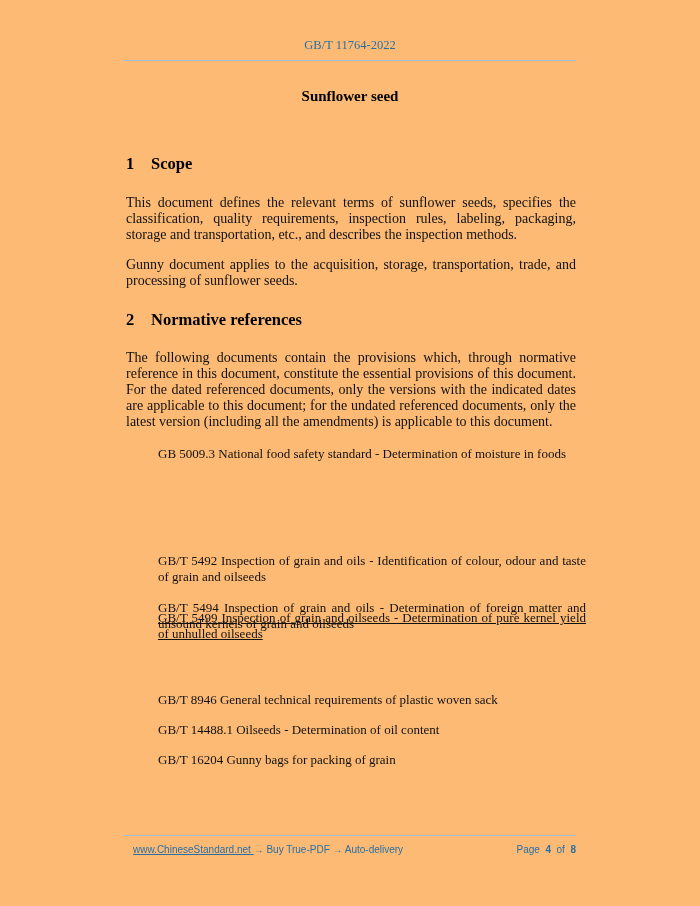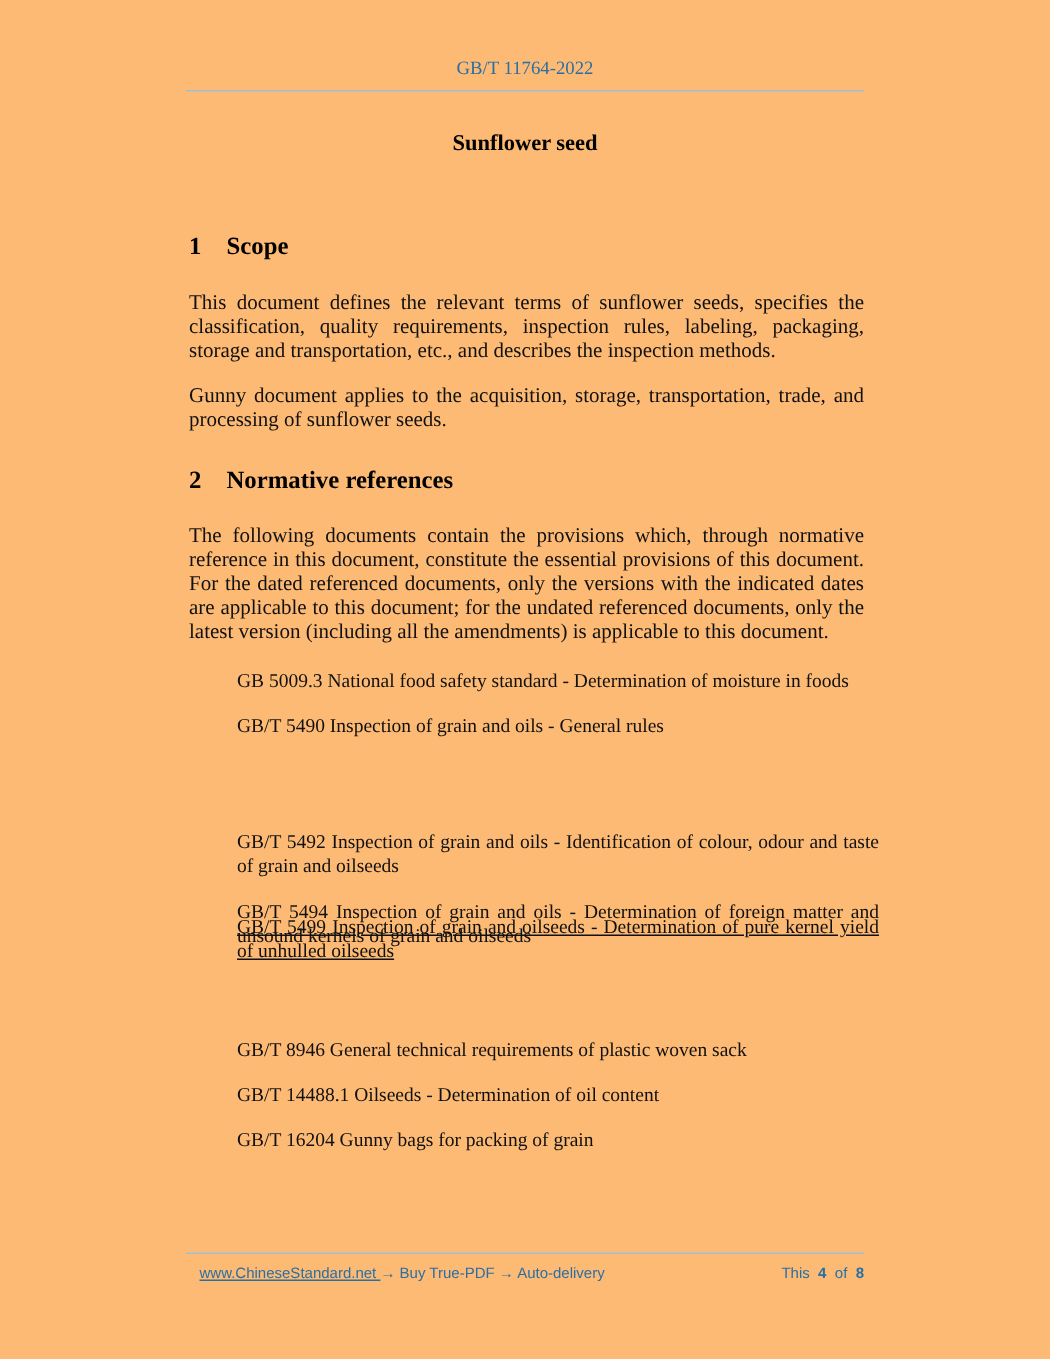--- a/index.html
+++ b/index.html
@@ -61,7 +61,6 @@
   </div>
 
   <div class="ref" style="top:446px;">GB 5009.3 National food safety standard - Determination of moisture in foods</div>
-  <div class="ref" style="top:476px;">GB/T 5490 Inspection of grain and oils - General rules</div>
   <div class="ref" style="top:553px;">GB/T 5492 Inspection of grain and oils - Identification of colour, odour and taste of grain and oilseeds</div>
   <div class="ref" style="top:600px;">GB/T 5494 Inspection of grain and oils - Determination of foreign matter and unsound kernels of grain and oilseeds</div>
   <div class="ref" style="top:610px;text-decoration:underline;">GB/T 5499 Inspection of grain and oilseeds - Determination of pure kernel yield of unhulled oilseeds</div>

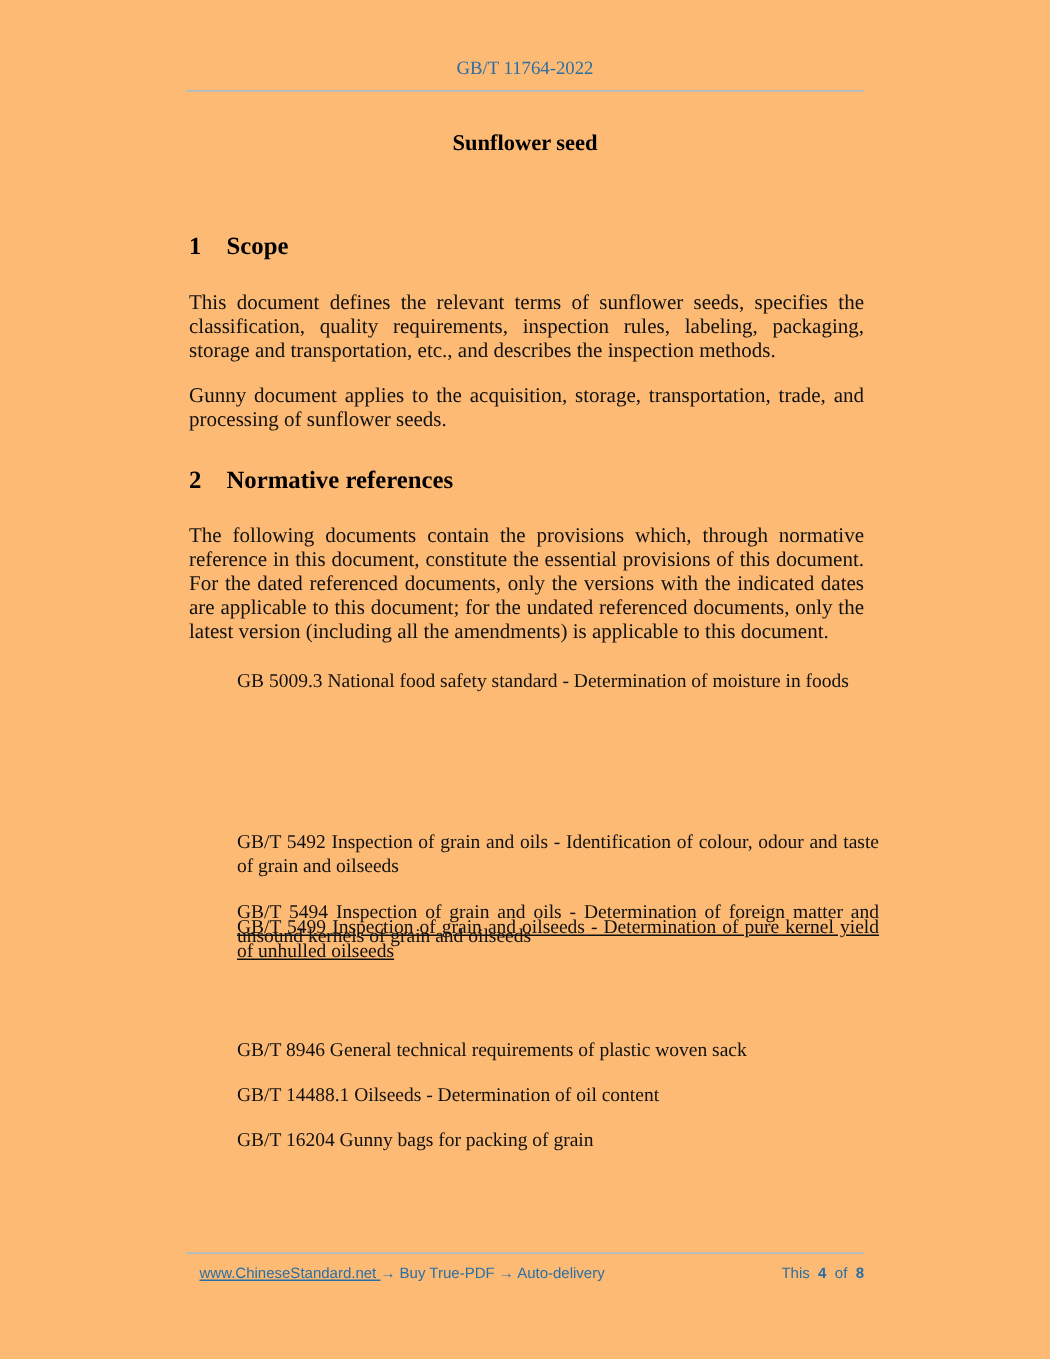--- a/index.html
+++ b/index.html
@@ -74,7 +74,7 @@
       <a>www.ChineseStandard.net </a><span>→ Buy True-PDF → Auto-delivery</span>
     </span>
     <span>
-      <span>This</span>&nbsp;
+      <span>Page</span>&nbsp;
       <b>4</b>&nbsp;
       <span>of</span>&nbsp;
       <b>8</b>

